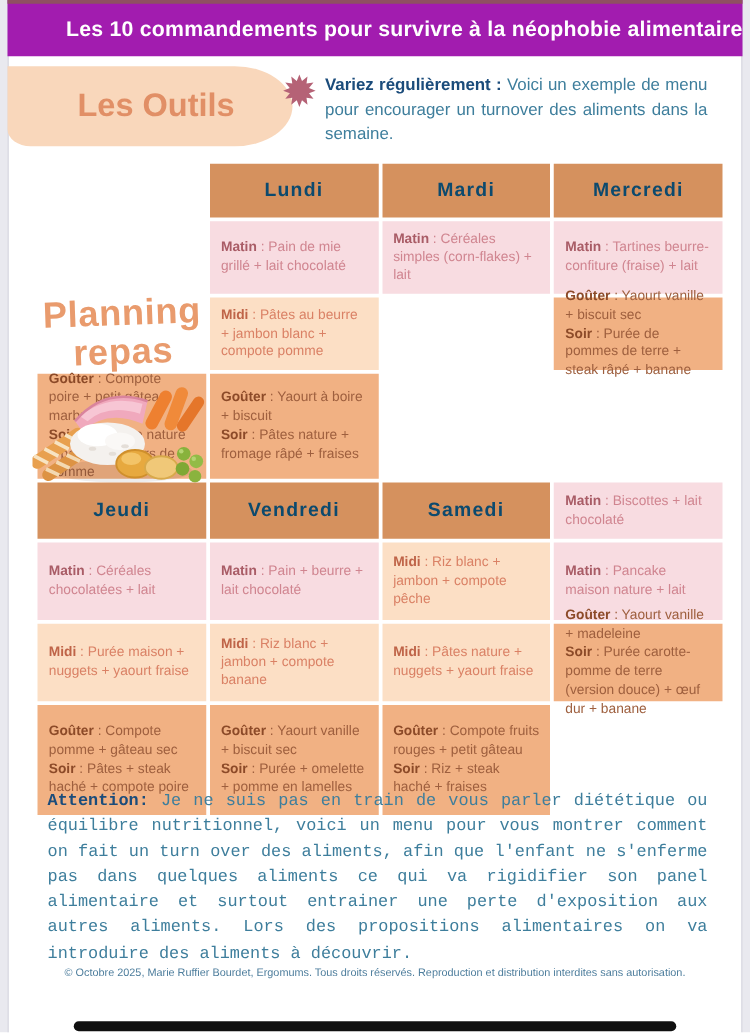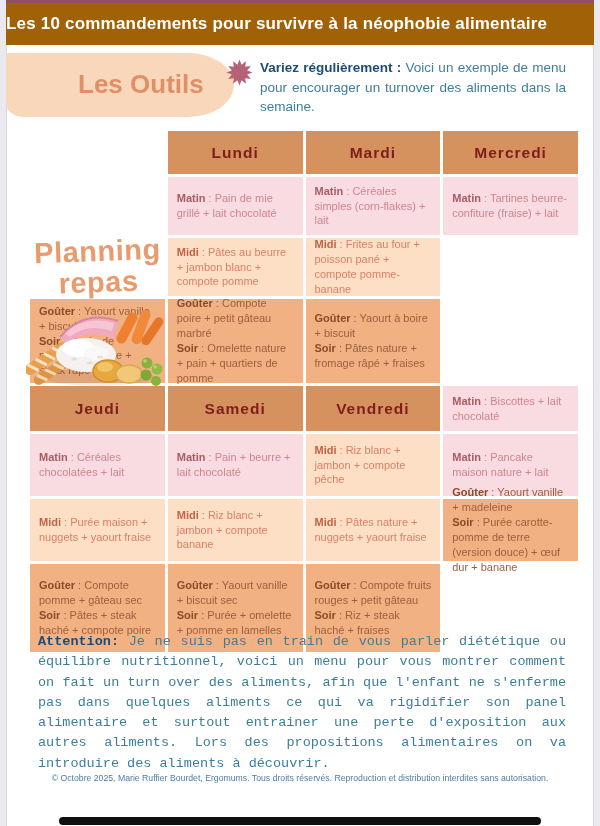--- a/index.html
+++ b/index.html
@@ -9,8 +9,8 @@
   .edge.l{left:0;border-right:1px solid #d9d9e2;}
   .edge.r{right:0;border-left:1px solid #d9d9e2;}
 
-  .banner{position:absolute;left:6px;right:6px;top:0;height:42px;background:#a16207;
-          border-top:3px solid #8f5061;display:flex;align-items:center;justify-content:flex-start;}
+  .banner{position:absolute;left:6px;right:6px;top:0;height:42px;background:#a21caf;
+          border-top:3px solid #8f5061;display:flex;align-items:center;justify-content:flex-end;}
   .banner span{color:#ffffff;font-weight:bold;font-size:17px;letter-spacing:.2px;}
 
   .blob{position:absolute;left:6px;top:53px;width:228px;height:64px;background:#f9d7bb;

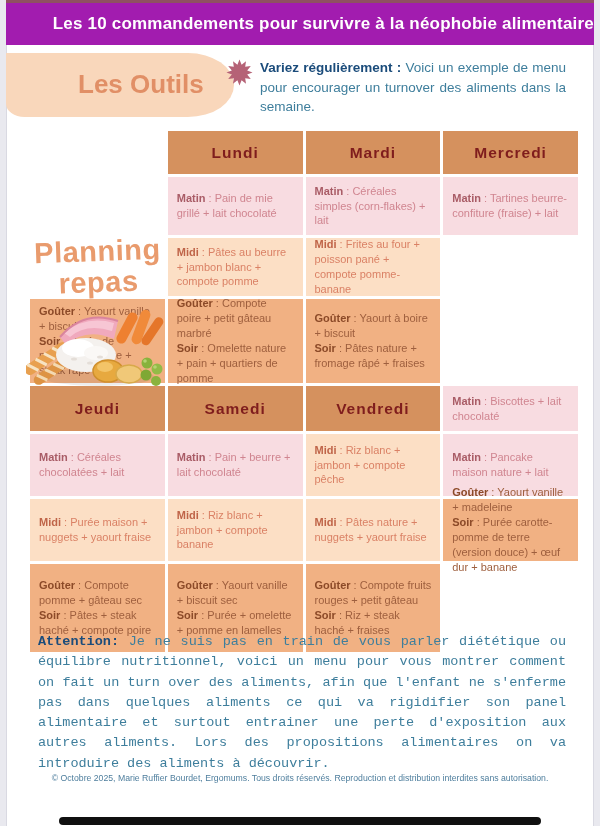--- a/index.html
+++ b/index.html
@@ -15,7 +15,7 @@
 
   .blob{position:absolute;left:6px;top:53px;width:228px;height:64px;background:#f9d7bb;
         border-radius:0 75px 75px 30px / 0 52px 52px 22px;}
-  .blob span{display:block;padding-left:72px;line-height:62px;color:#e18f66;
+  .blob span{display:block;padding-left:56px;line-height:62px;color:#e18f66;
              font-weight:bold;font-size:26px;}
 
   .star{position:absolute;left:226px;top:59px;width:27px;height:27px;}

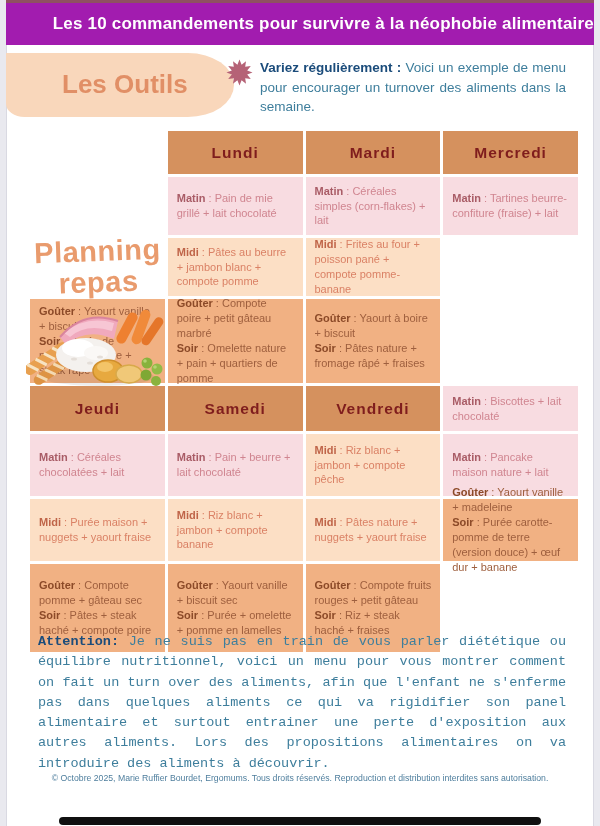--- a/index.html
+++ b/index.html
@@ -29,7 +29,7 @@
   .tbl1{top:131px;grid-template-rows:43px 58px 58px 84px;}
   .tbl2{top:386px;grid-template-rows:45px 62px 62px 88px;}
   .day{background:#d5915e;display:flex;align-items:center;justify-content:center;
-       color:#7f1d1d;font-weight:bold;font-size:15.5px;letter-spacing:1px;}
+       color:#0c4a6e;font-weight:bold;font-size:15.5px;letter-spacing:1px;}
   .cell{display:flex;align-items:center;font-size:11px;line-height:1.35;}
   .cell .ct{padding:6px 9px;}
   .cell .lb{font-weight:bold;}

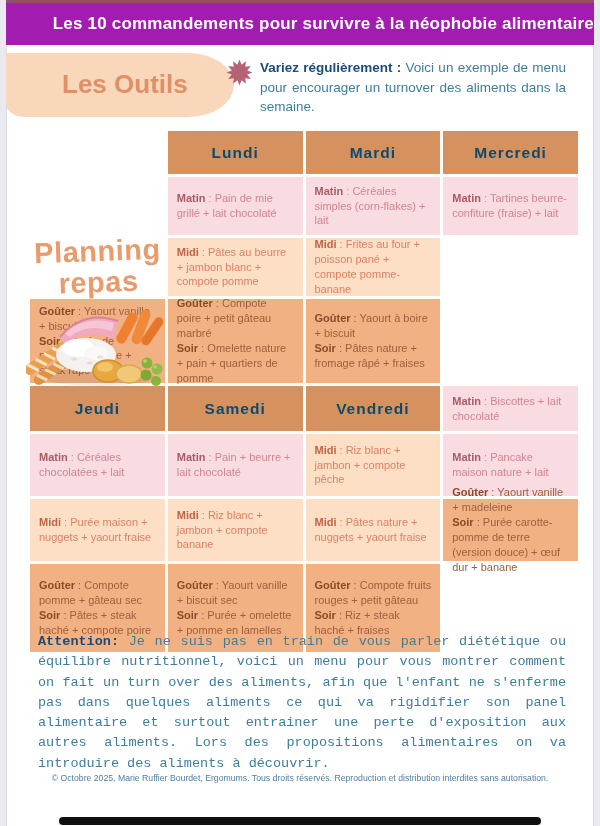--- a/index.html
+++ b/index.html
@@ -101,9 +101,6 @@
     <div class="cell d">
         <div class="ct"><b class="lb">Midi</b><span> : </span><span>Pâtes au beurre + jambon blanc + compote pomme</span></div>
       </div>
-    <div class="cell d">
-        <div class="ct"><b class="lb">Midi</b><span> : </span><span>Frites au four + poisson pané + compote pomme-banane</span></div>
-      </div>
 
     <div class="sp"></div>
     <div class="cell g">

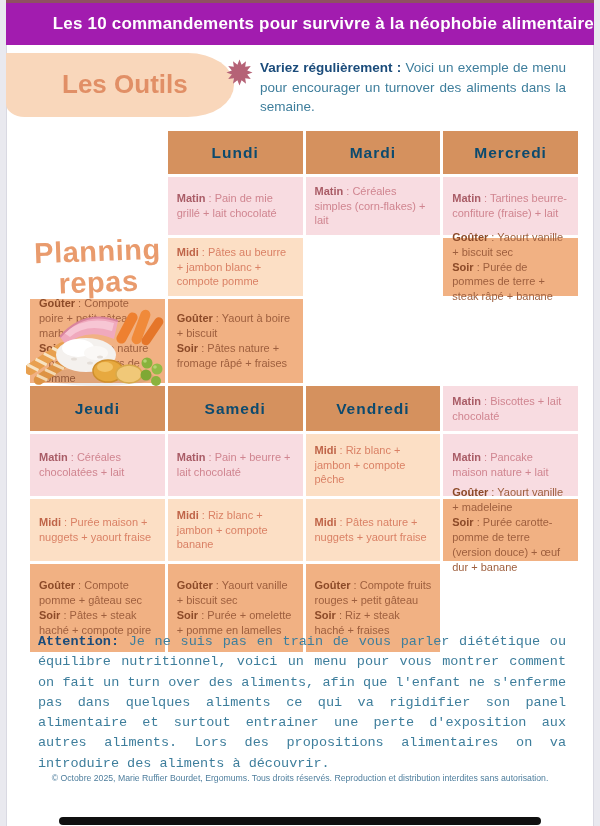--- a/index.html
+++ b/index.html
@@ -170,8 +170,8 @@
 
   <div class="tbl tbl2">
     <div class="day">Jeudi</div>
+    <div class="day">Vendredi</div>
     <div class="day">Samedi</div>
-    <div class="day">Vendredi</div>
 
     <div class="cell m">
         <div class="ct"><b class="lb">Matin</b><span> : </span><span>Biscottes + lait chocolaté</span></div>

